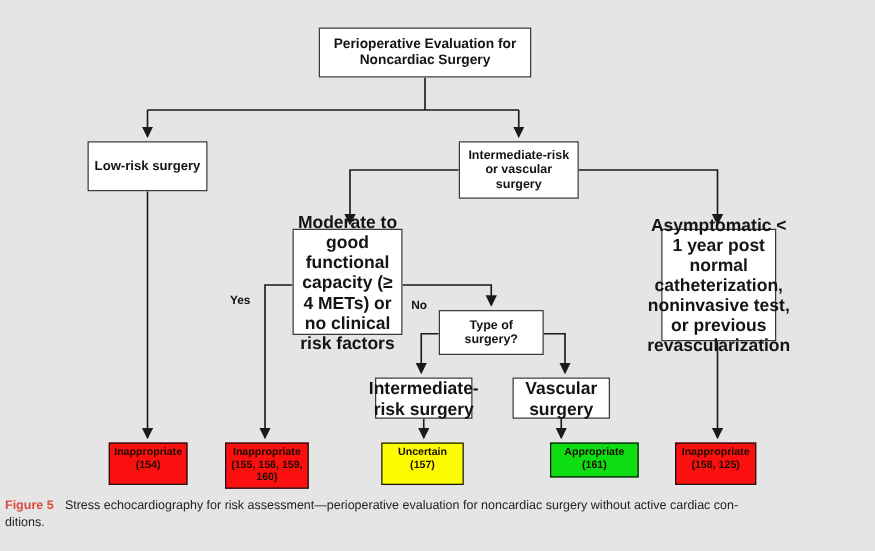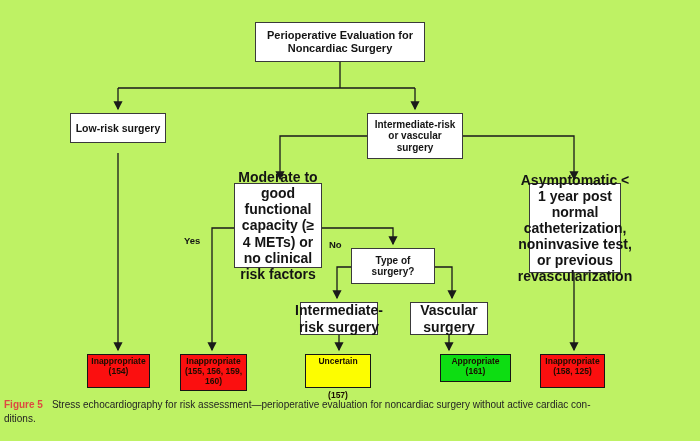--- a/index.html
+++ b/index.html
@@ -10,7 +10,7 @@
   #canvas{
     position:relative;
     width:700px;height:441px;
-    background:#bef264;
+    background:#e5e5e5;
     overflow:hidden;
   }
   #connectors{

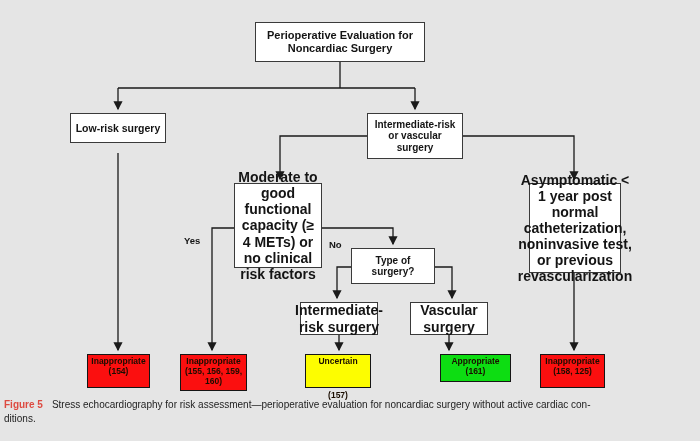--- a/index.html
+++ b/index.html
@@ -30,7 +30,7 @@
     padding:2px;
   }
   #n-root{left:255px;top:22px;width:170px;height:40px;font-size:11px;}
-  #n-low{left:70px;top:113px;width:96px;height:30px;font-size:10.5px;}
+  #n-low{left:70px;top:113px;width:96px;height:40px;font-size:10.5px;}
   #n-int{left:367px;top:113px;width:96px;height:46px;font-size:10px;}
   #n-mod{left:234px;top:183px;width:88px;height:85px;}
   #n-asym{left:529px;top:183px;width:92px;height:90px;padding:1px;}

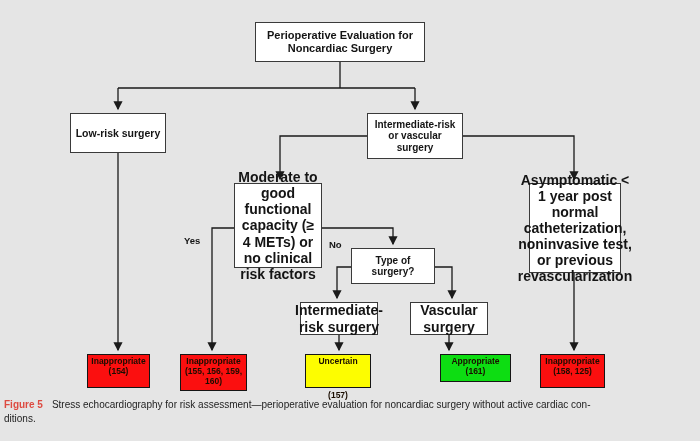--- a/index.html
+++ b/index.html
@@ -128,7 +128,7 @@
     <span>(155, 156, 159, 160)</span>
   </div>
 
-  <div id="o-unc" class="outcome" style="background: rgb(253, 253, 0); gap: 24px;">
+  <div id="o-unc" class="outcome" style="background: rgb(253, 253, 0);">
     <span>Uncertain</span>
     <span>(157)</span>
   </div>

